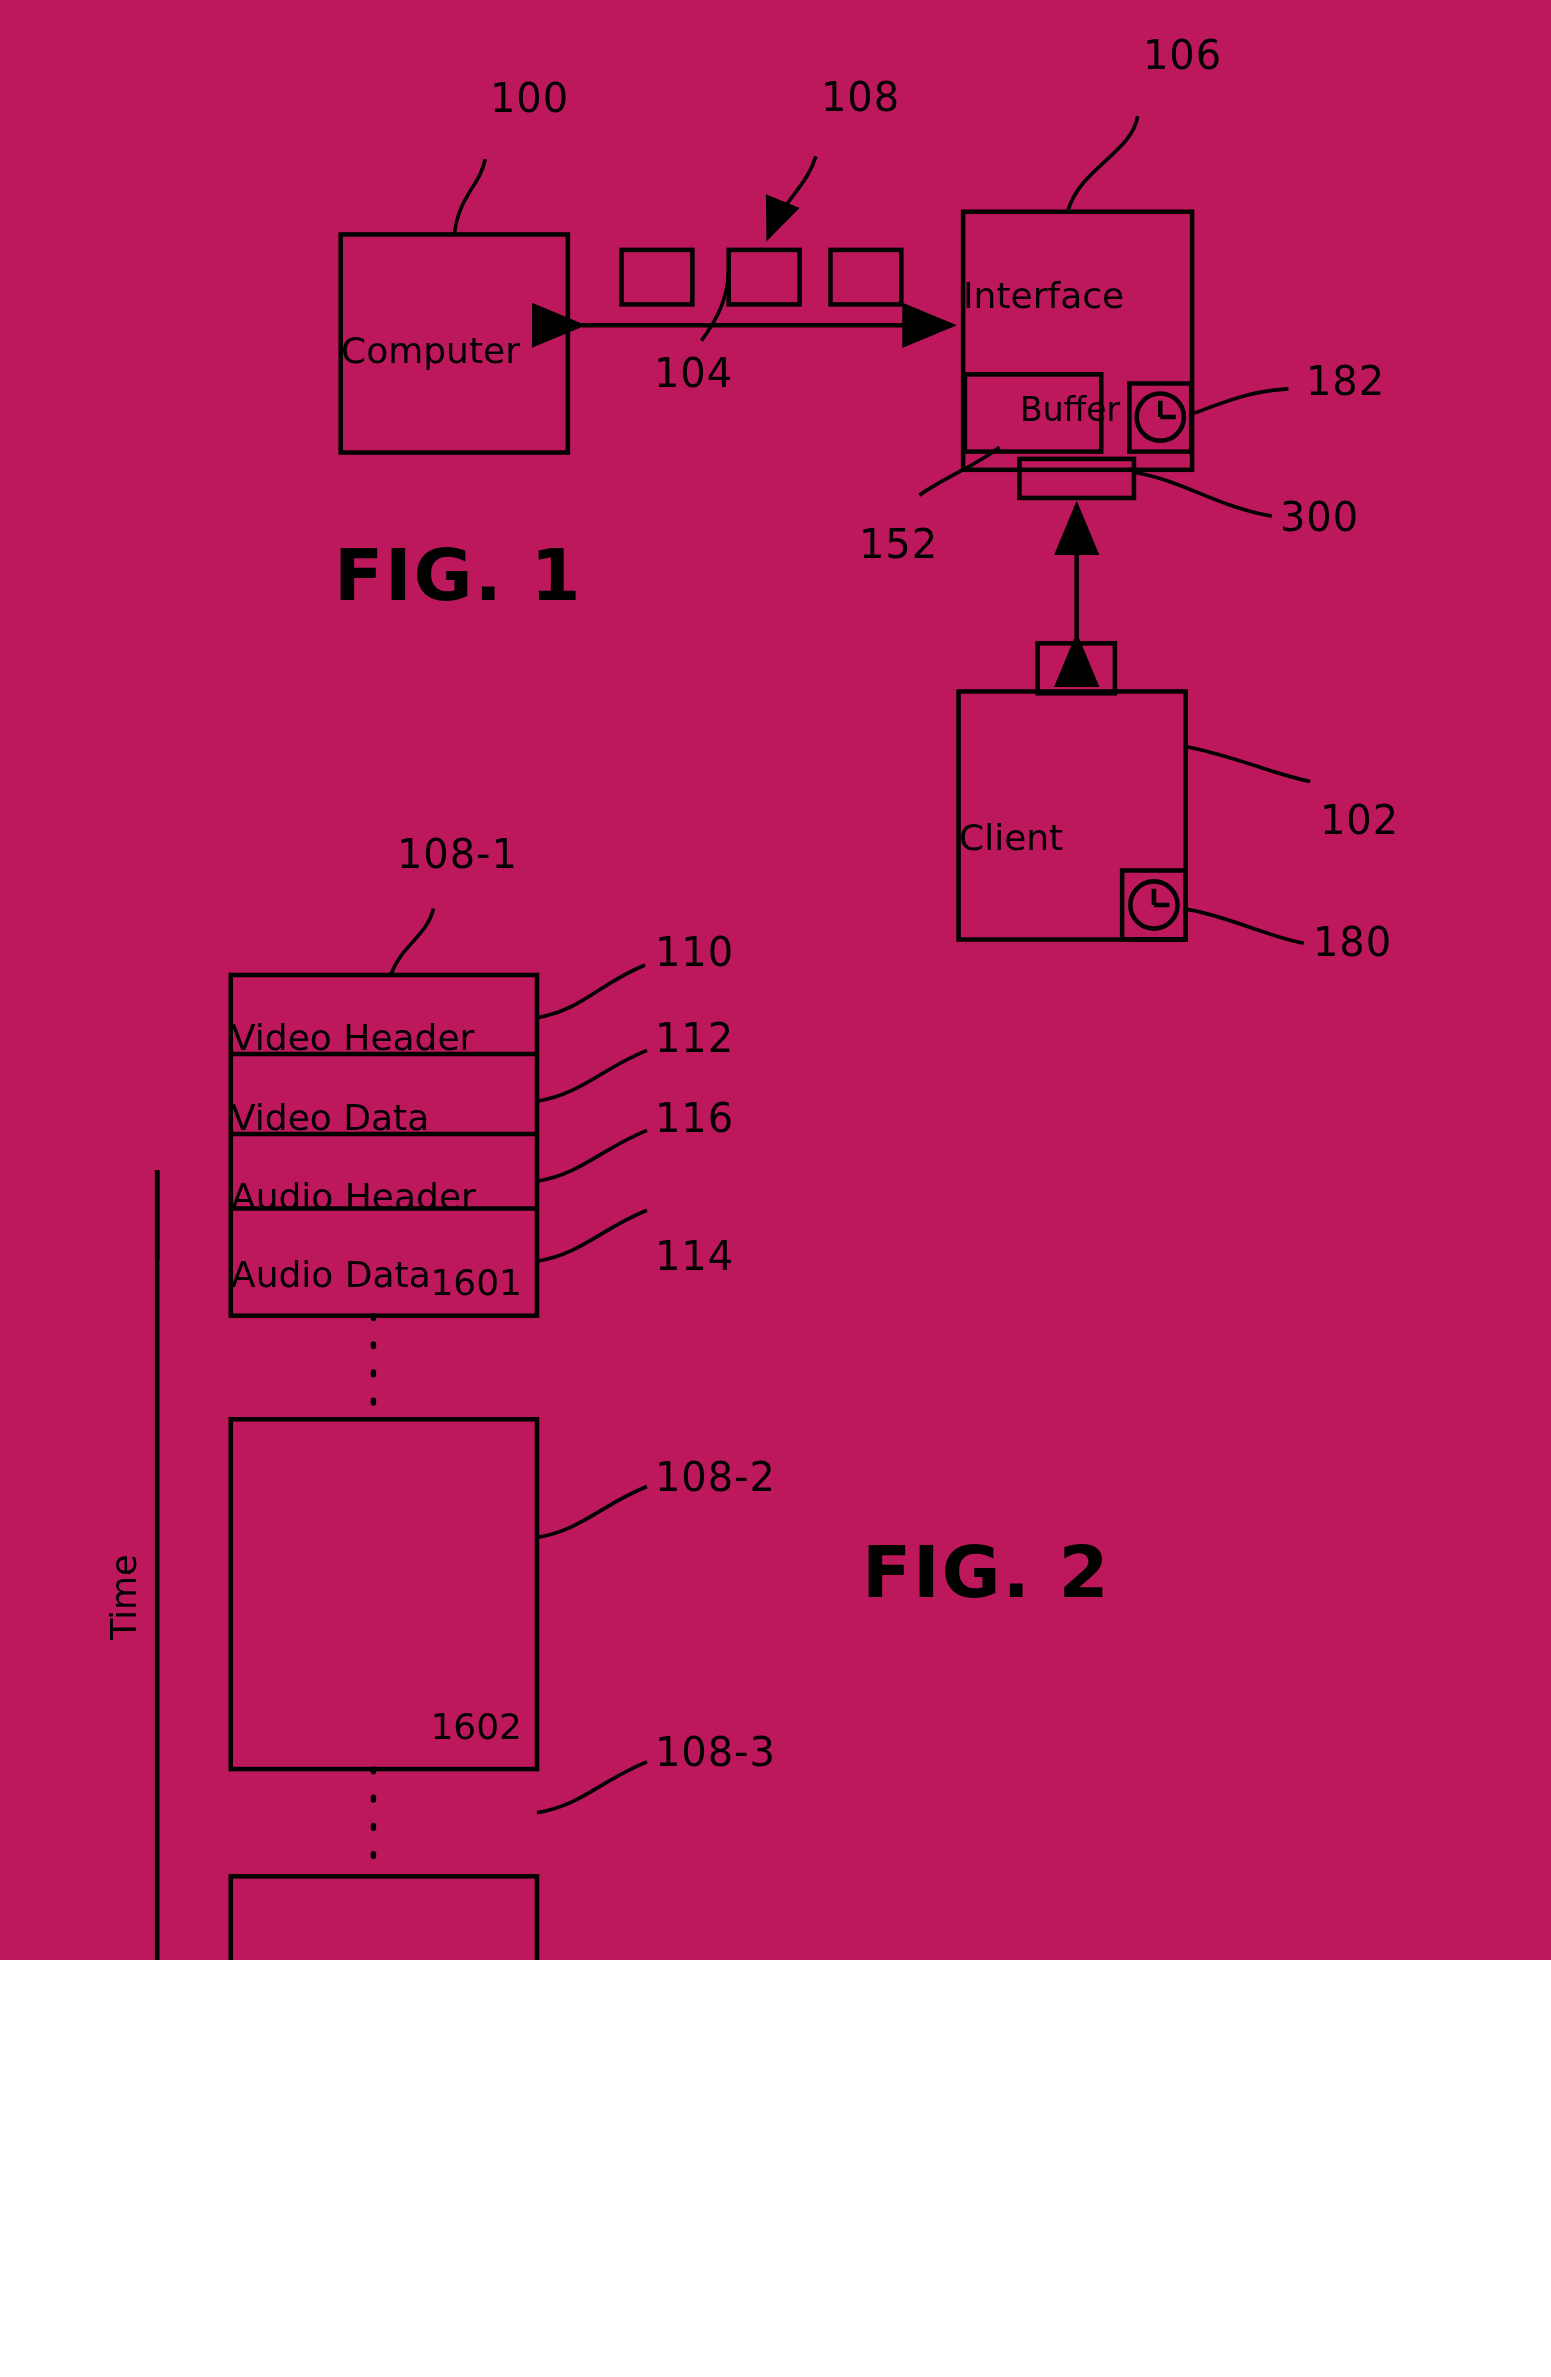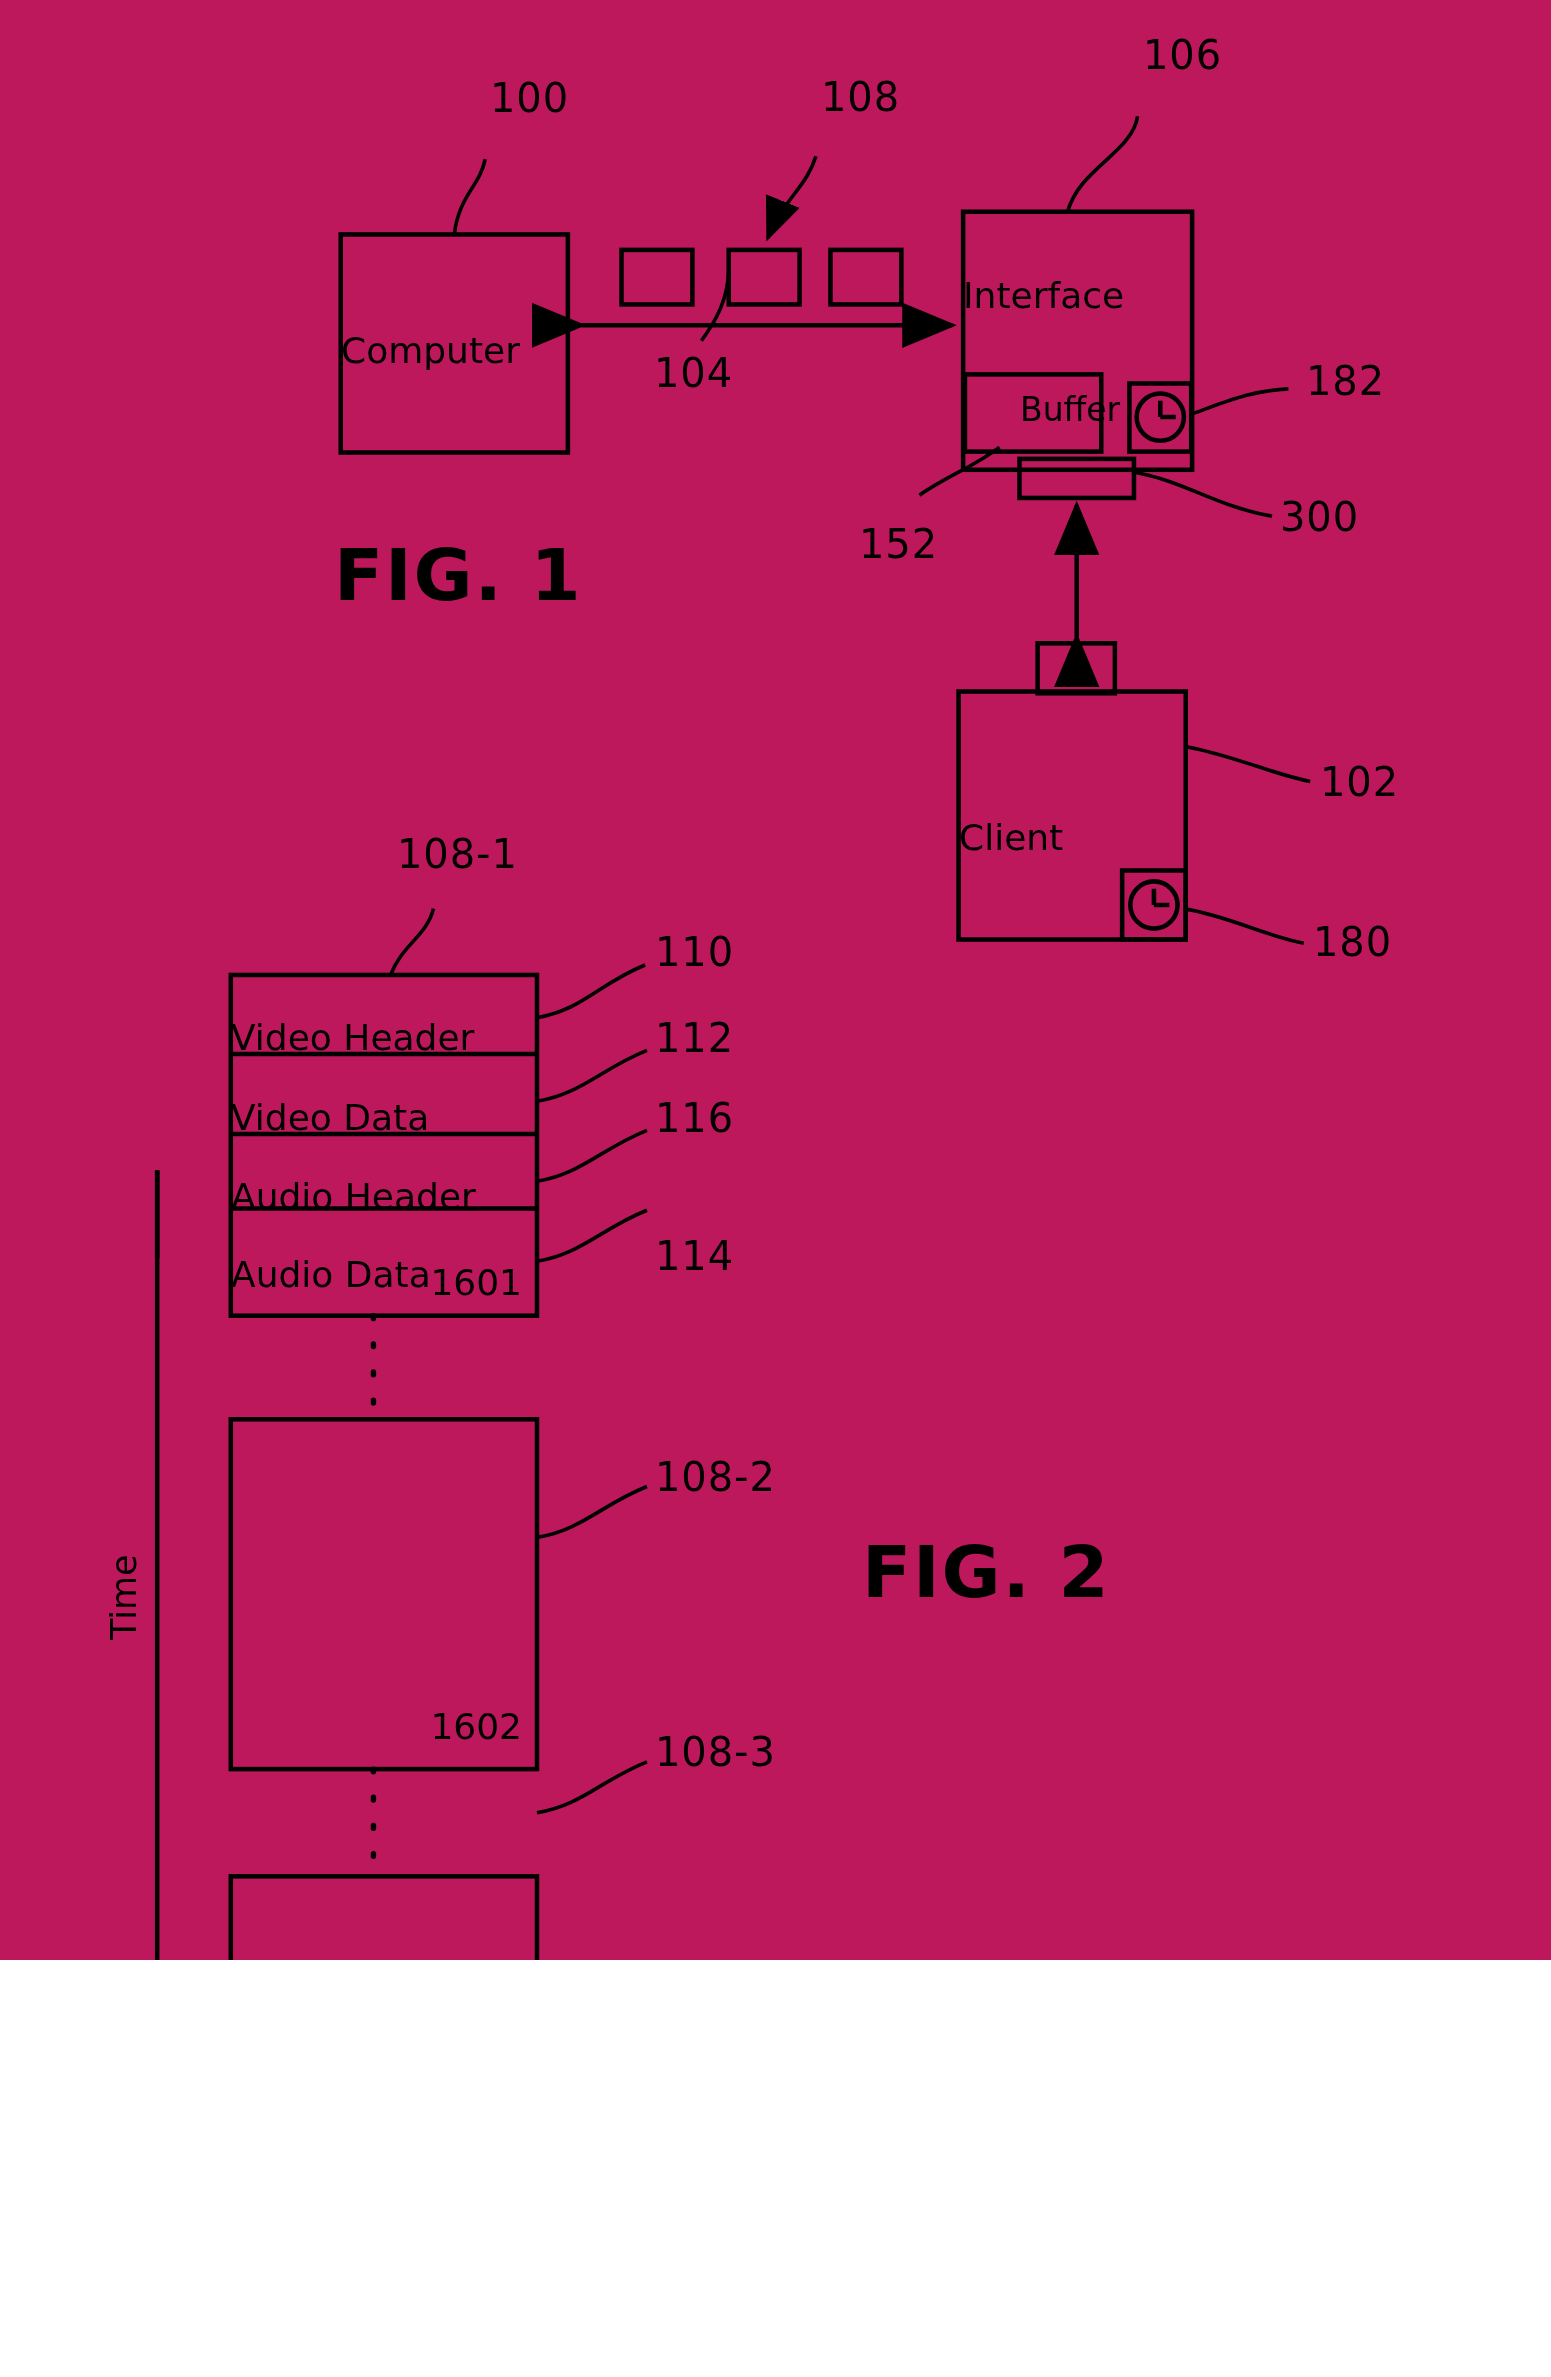--- a/index.html
+++ b/index.html
@@ -174,7 +174,7 @@
 
   <div class="lbl boxtext ctr" style="left:959px; top:792px; width:227px;">Client</div>
 
-  <div class="lbl ref" style="left:1320px; top:762px;">102</div>
+  <div class="lbl ref" style="left:1320px; top:800px;">102</div>
 
   <div class="lbl ref" style="left:1313px; top:922px;">180</div>
 

